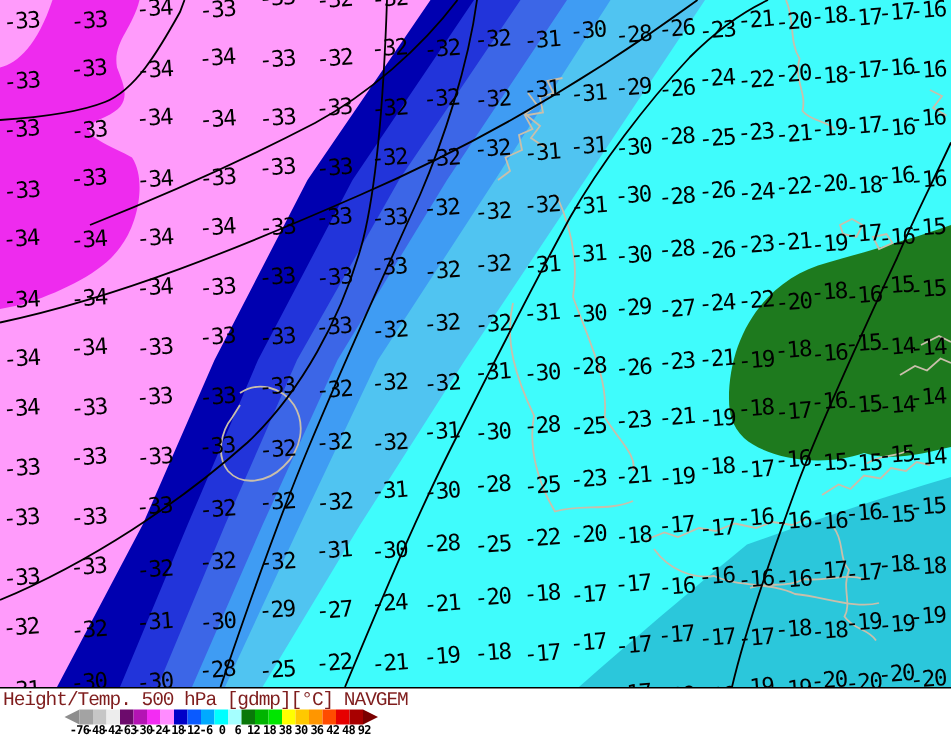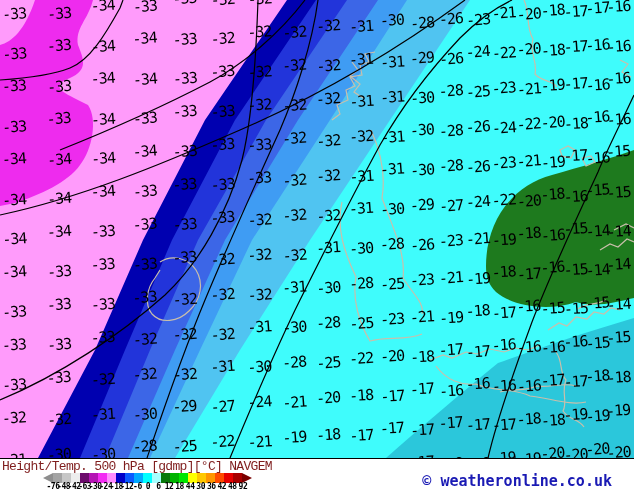--- a/index.html
+++ b/index.html
@@ -392,7 +392,7 @@
         <span class="sc-lab" style="left: 158.5px;">6</span>
         <span class="sc-lab" style="left: 169.05px;">12</span>
         <span class="sc-lab" style="left: 179.6px;">18</span>
-        <span class="sc-lab" style="left: 190.15px;">44</span>
+        <span class="sc-lab" style="left: 190.15px;">38</span>
         <span class="sc-lab" style="left: 200.7px;">30</span>
         <span class="sc-lab" style="left: 211.25px;">36</span>
         <span class="sc-lab" style="left: 221.8px;">42</span>

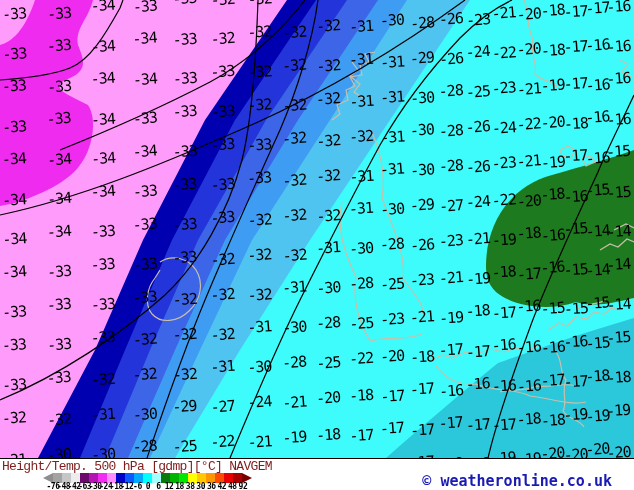--- a/index.html
+++ b/index.html
@@ -399,7 +399,6 @@
         <span class="sc-lab" style="left: 232.35px;">48</span>
         <span class="sc-lab" style="left: 242.9px;">92</span>
       </div>
-    <span id="copyright">© weatheronline.co.uk</span>
   </div>
 </div>
 

